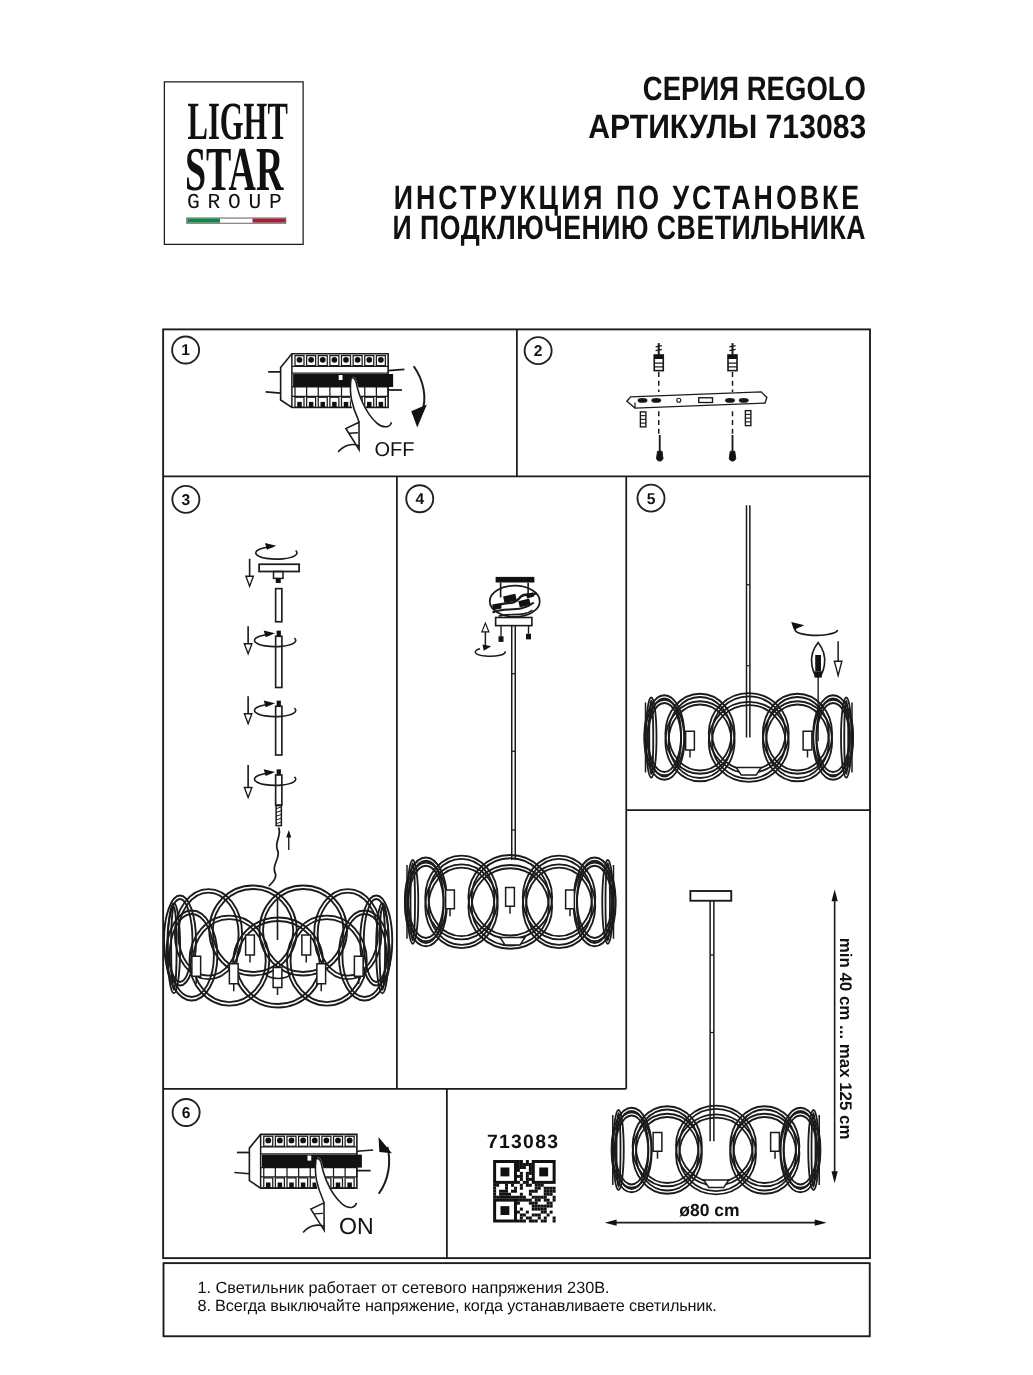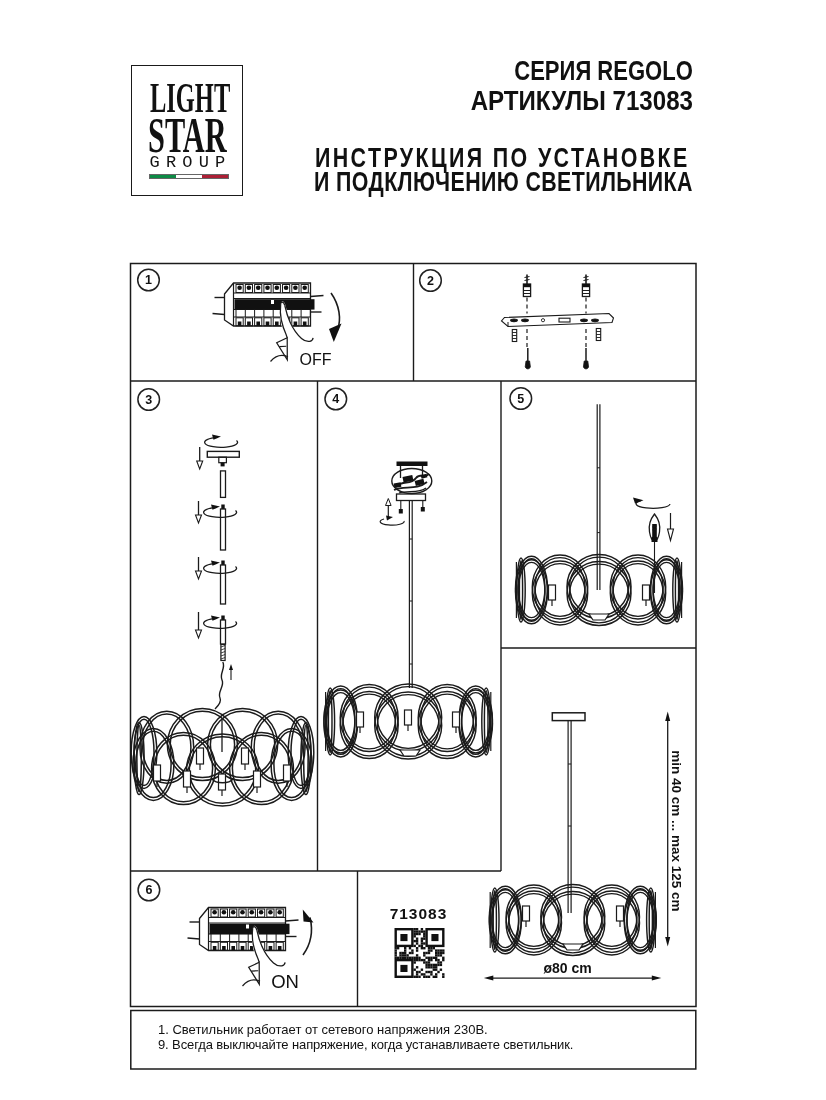--- a/index.html
+++ b/index.html
@@ -23,7 +23,7 @@
 <div class="abs" style="left:314.9px;top:144.6px;height:27px;line-height:27px;font-weight:bold;font-size:27px;letter-spacing:3px;white-space:nowrap;transform:scaleX(0.793);transform-origin:left center;">ИНСТРУКЦИЯ ПО УСТАНОВКЕ</div>
 <div class="abs" style="left:313.9px;top:169.4px;height:27px;line-height:27px;font-weight:bold;font-size:27px;letter-spacing:0.5px;white-space:nowrap;transform:scaleX(0.791);transform-origin:left center;">И ПОДКЛЮЧЕНИЮ СВЕТИЛЬНИКА</div>
 
-<div class="abs" style="left:158px;top:1021.5px;font-size:13px;line-height:15.9px;">1. Светильник работает от сетевого напряжения 230В.<br><span style="letter-spacing:-0.12px">9. Всегда выключайте напряжение, когда устанавливаете светильник.</span></div>
+<div class="abs" style="left:158px;top:1021.5px;font-size:13px;line-height:15.9px;">1. Светильник работает от сетевого напряжения 230В.<br><span style="letter-spacing:-0.12px">8. Всегда выключайте напряжение, когда устанавливаете светильник.</span></div>
 <svg class="abs" style="left:0;top:0" width="826" height="1100" viewBox="0 0 826 1100">
 <rect x="130.5" y="263.5" width="565.5" height="743" fill="none" stroke="#1b1b1b" stroke-width="1.5"></rect>
 <line x1="130.5" y1="381" x2="696" y2="381" stroke="#1b1b1b" stroke-width="1.4"></line>

